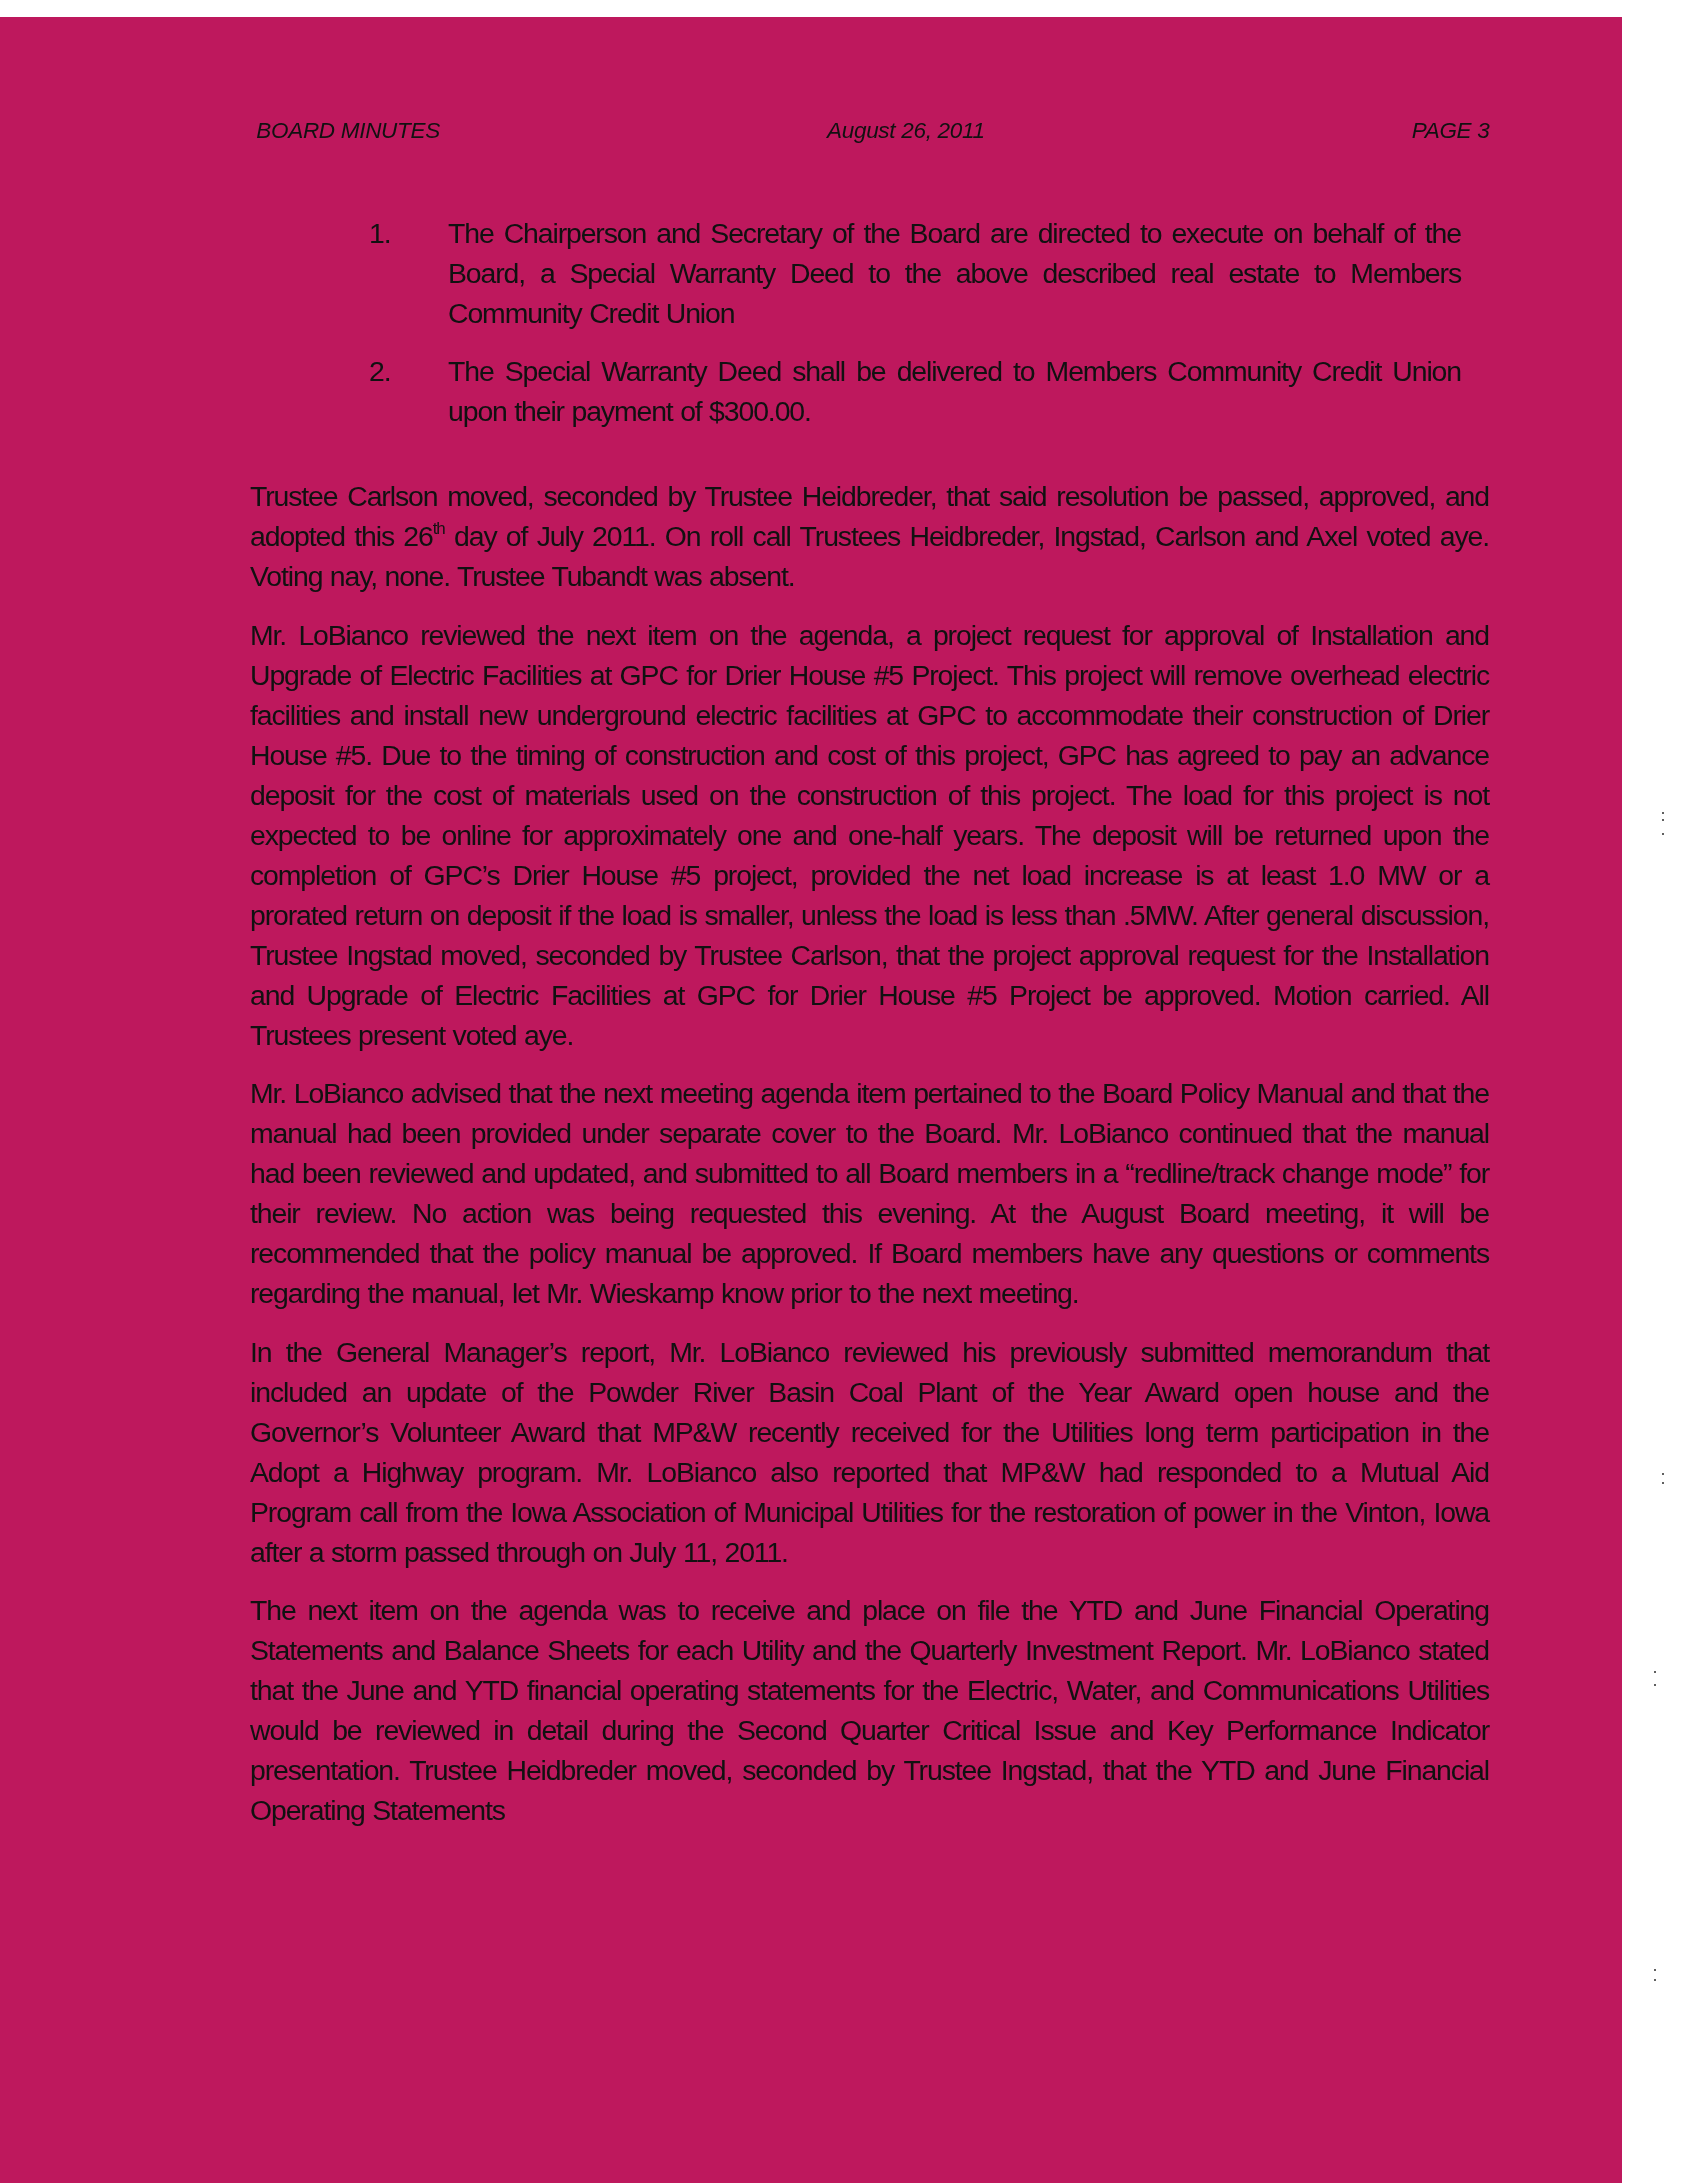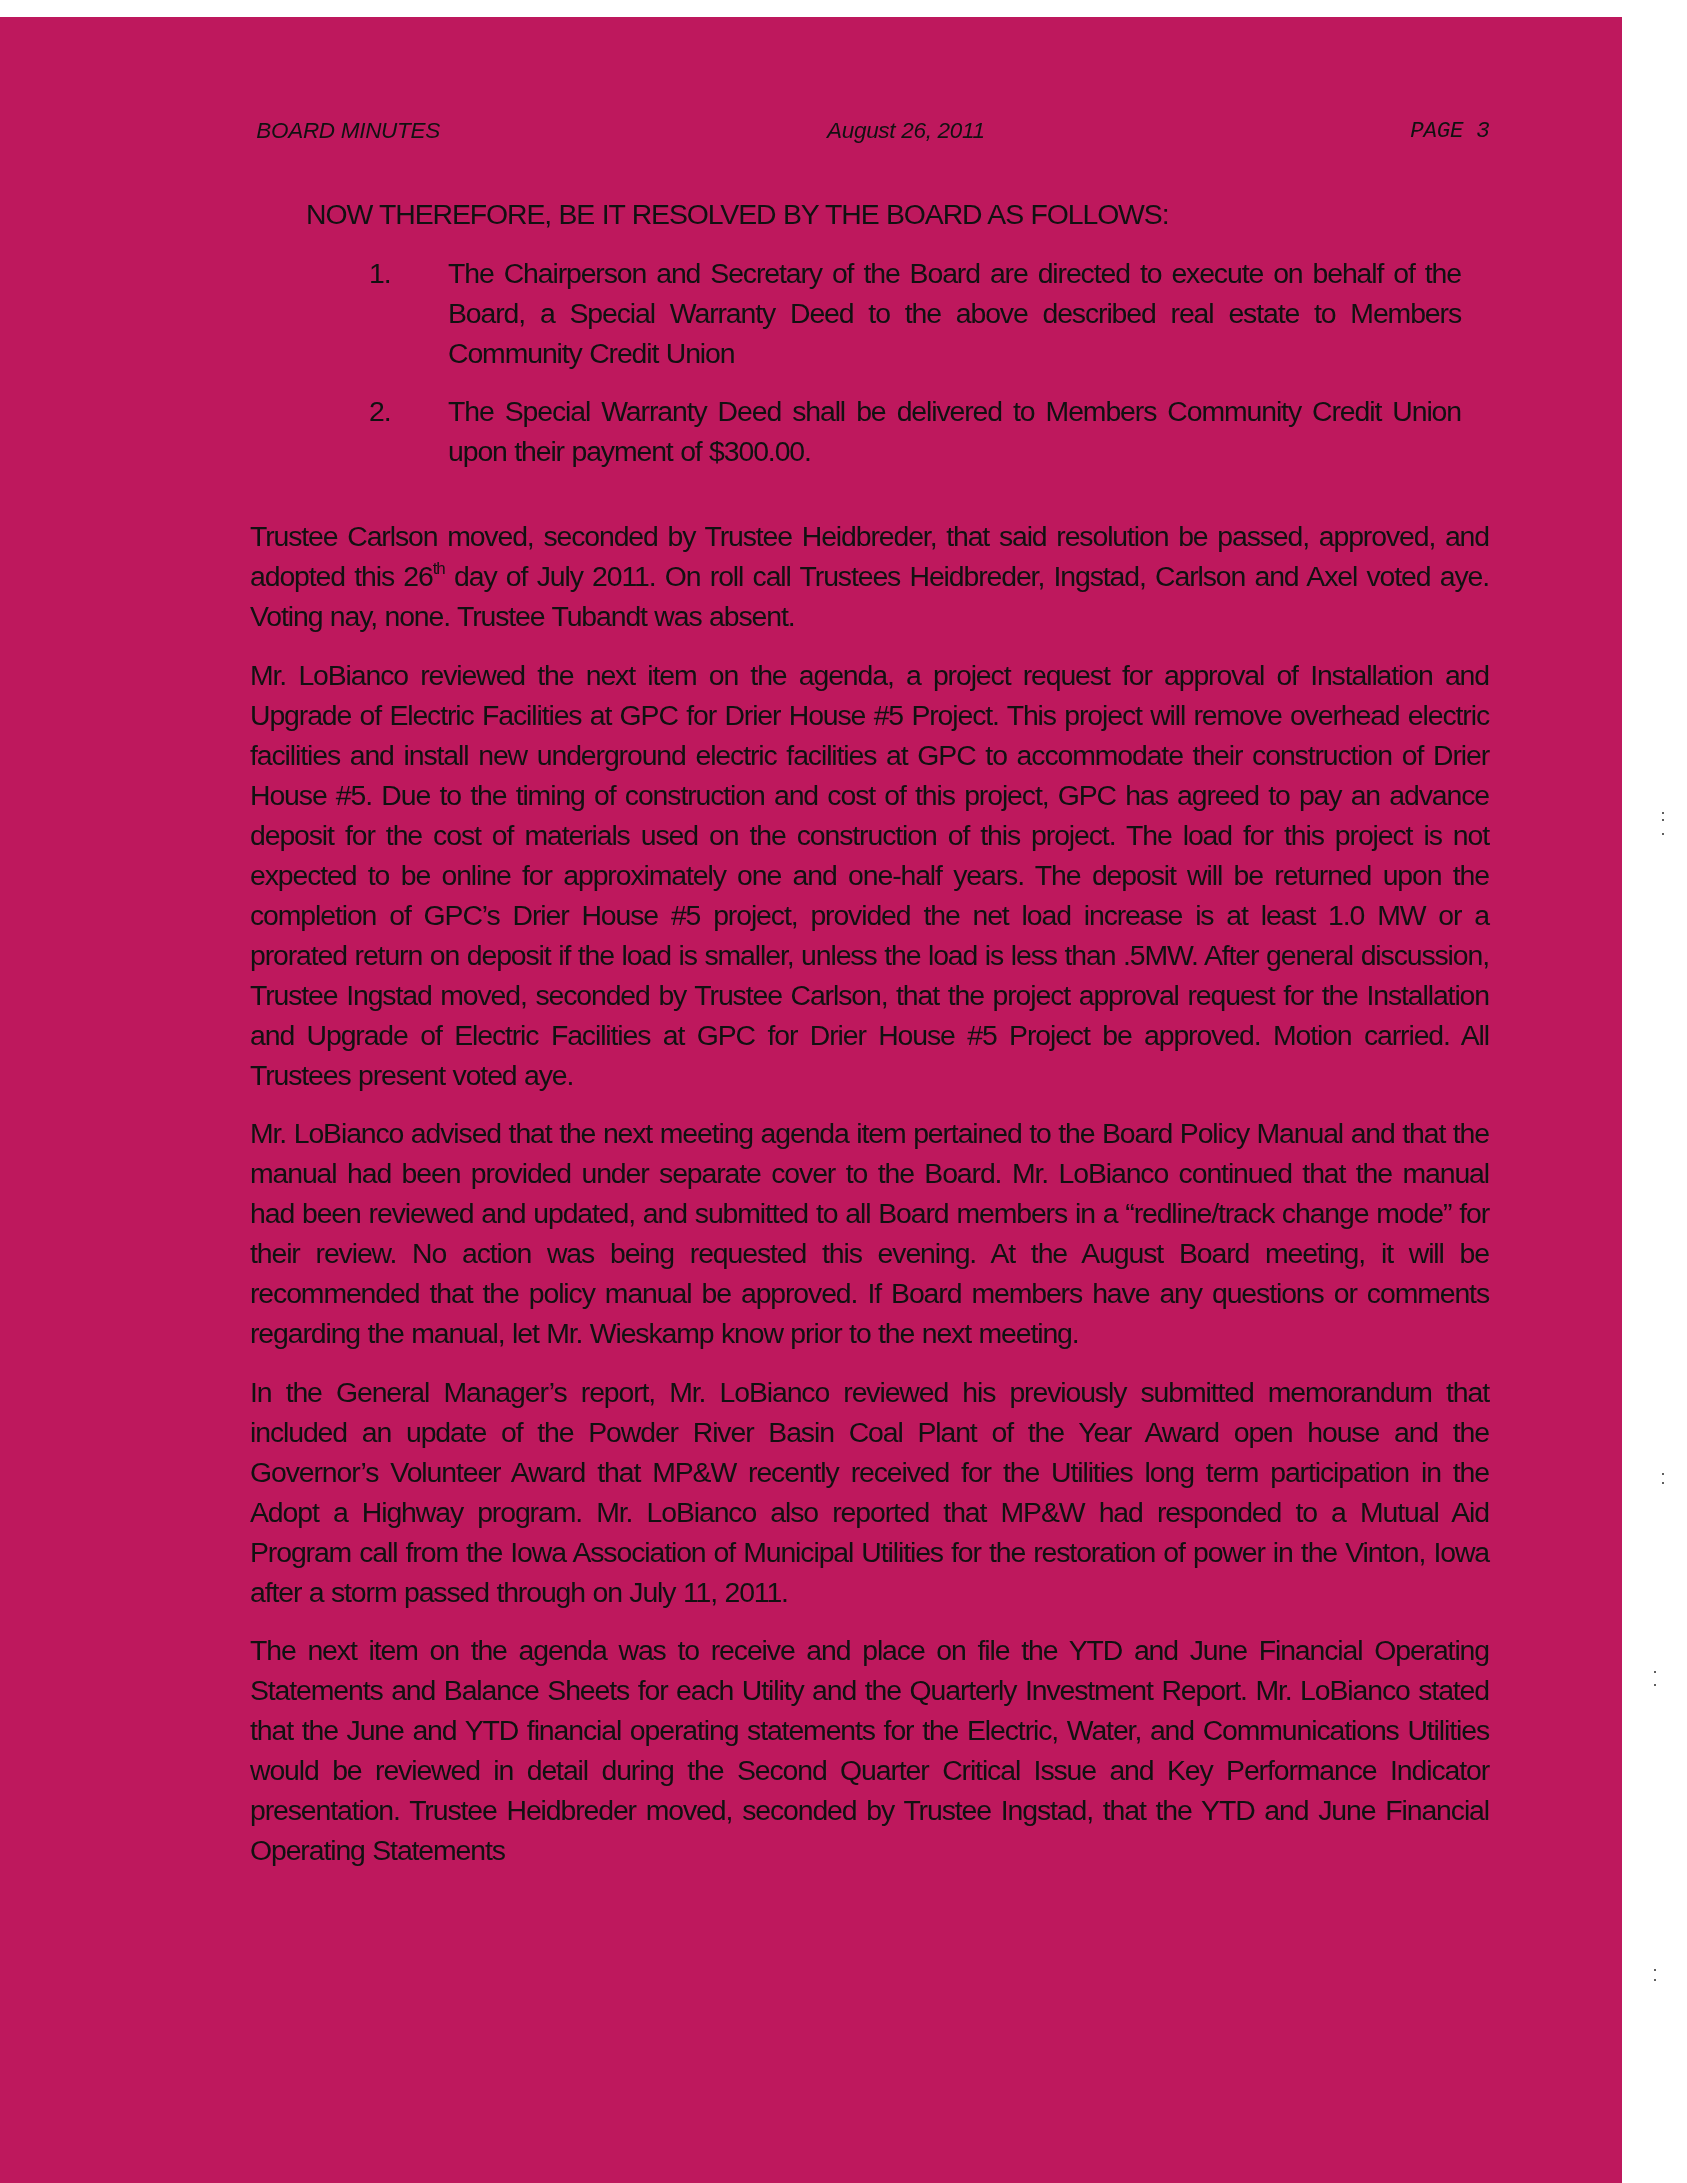--- a/index.html
+++ b/index.html
@@ -35,7 +35,7 @@
     }
     .header .left { position: absolute; left: 5.3px; top: 0; }
     .header .center { position: absolute; left: 576px; top: 0; }
-    .header .right { position: absolute; right: 18.5px; top: 0; font-family: Liberation Mono, monospace; }
+    .header .right { position: absolute; right: 18.5px; top: 0; }
 
     .body-text {
       position: absolute;

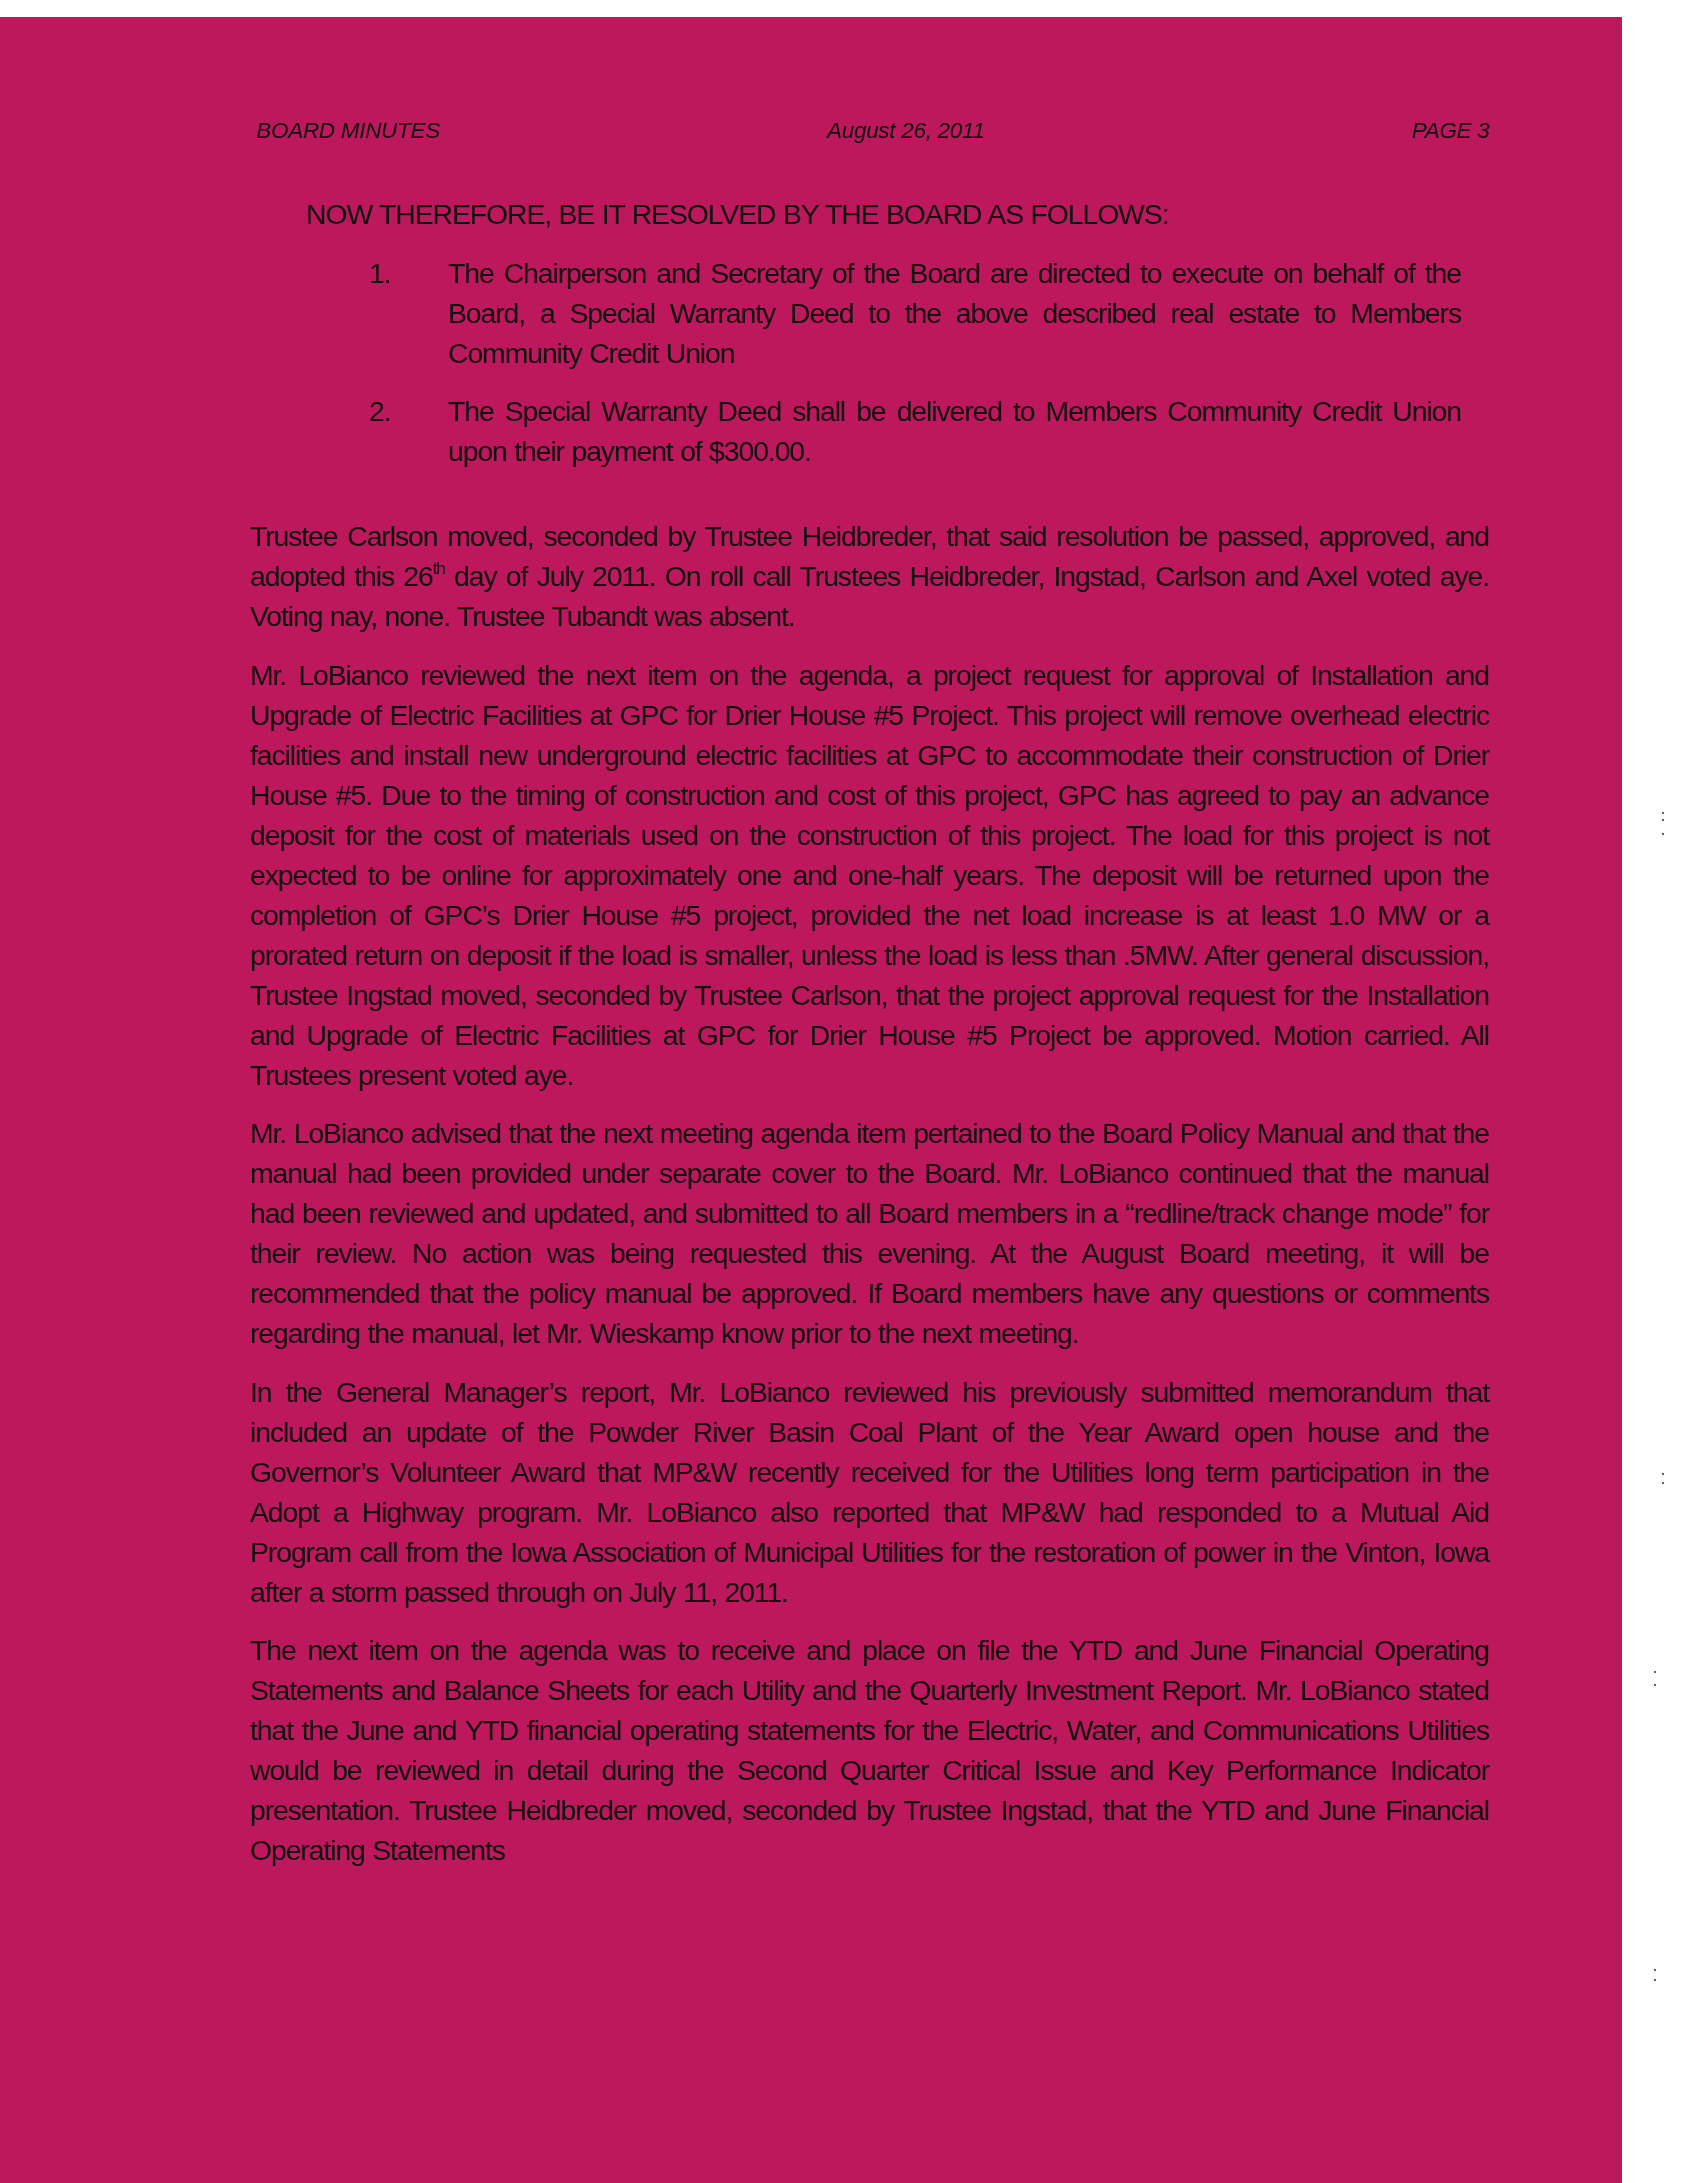--- a/index.html
+++ b/index.html
@@ -107,7 +107,6 @@
 
   <div class="body-text">
 
-    <div class="resolved">NOW THEREFORE, BE IT RESOLVED BY THE BOARD AS FOLLOWS:</div>
 
     <ol class="resolutions">
       <li>

